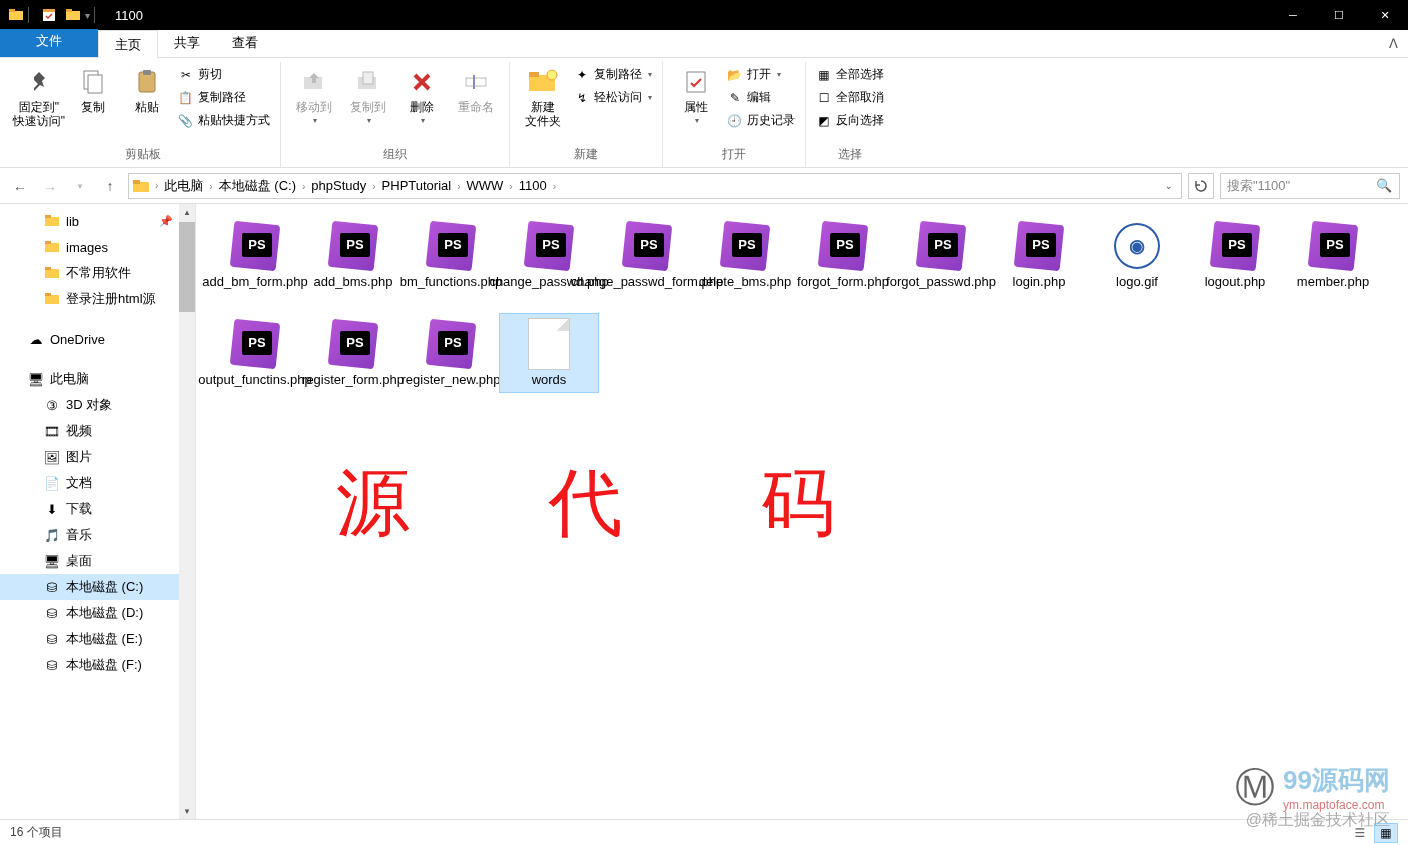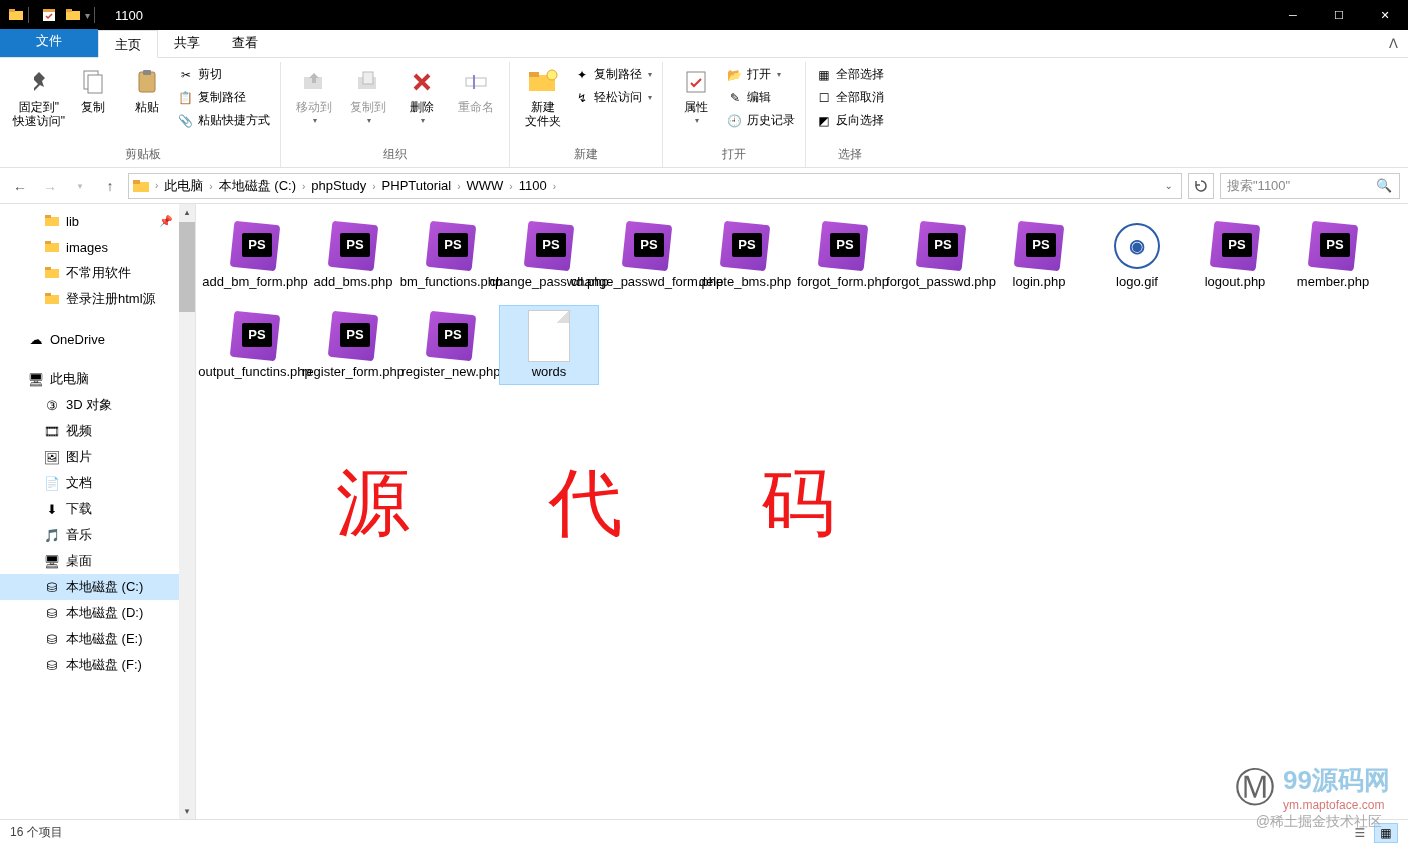--- a/index.html
+++ b/index.html
@@ -61,7 +61,7 @@
 .sb-spacer { height:14px; }
 
 .content { flex:1; padding:12px 10px; overflow:auto; position:relative; }
-.files { display:flex; flex-wrap:wrap; gap:12px 0; }
+.files { display:flex; flex-wrap:wrap; gap:20px 0; }
 .file { width:98px; display:flex; flex-direction:column; align-items:center; text-align:center; padding:4px 2px; cursor:pointer; font-size:13px; line-height:16px; }
 .file.sel { background:#cce8ff; outline:1px solid #99d1ff; }
 .ficon { width:52px; height:52px; display:flex; align-items:center; justify-content:center; margin-bottom:2px; }

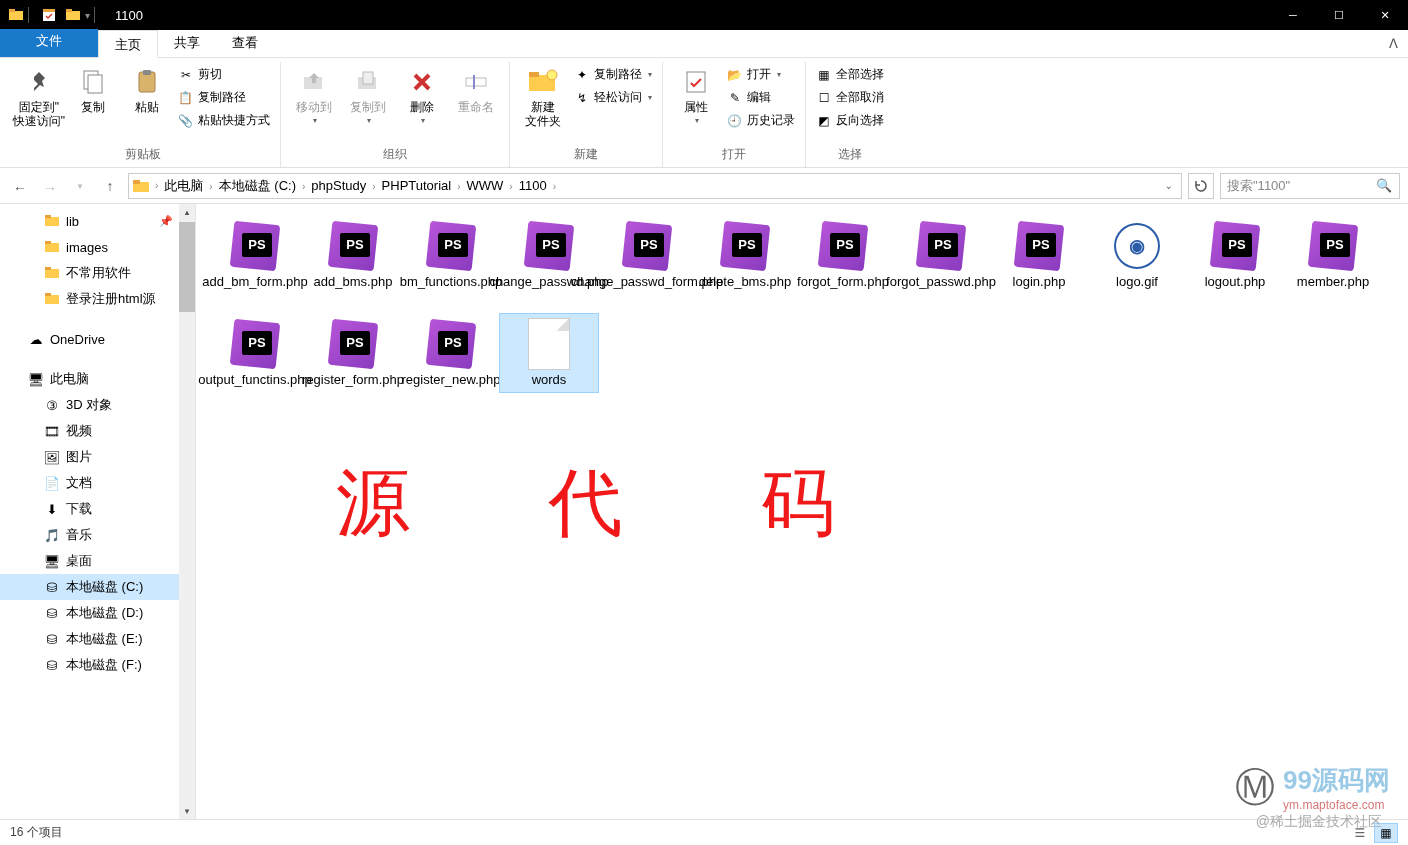--- a/index.html
+++ b/index.html
@@ -87,7 +87,7 @@
 .wm-txt { display:flex; flex-direction:column; color:#5aa8d8; }
 .wm-txt .l1 { font-size:26px; font-weight:bold; }
 .wm-txt .l2 { font-size:12px; color:#b91c1c; }
-.wm-badge { position:absolute; right:26px; bottom:14px; color:#aaa; font-size:14px; }
+.wm-badge { position:absolute; right:18px; bottom:14px; color:#aaa; font-size:16px; }
 
 svg { display:block; }
 </style>

